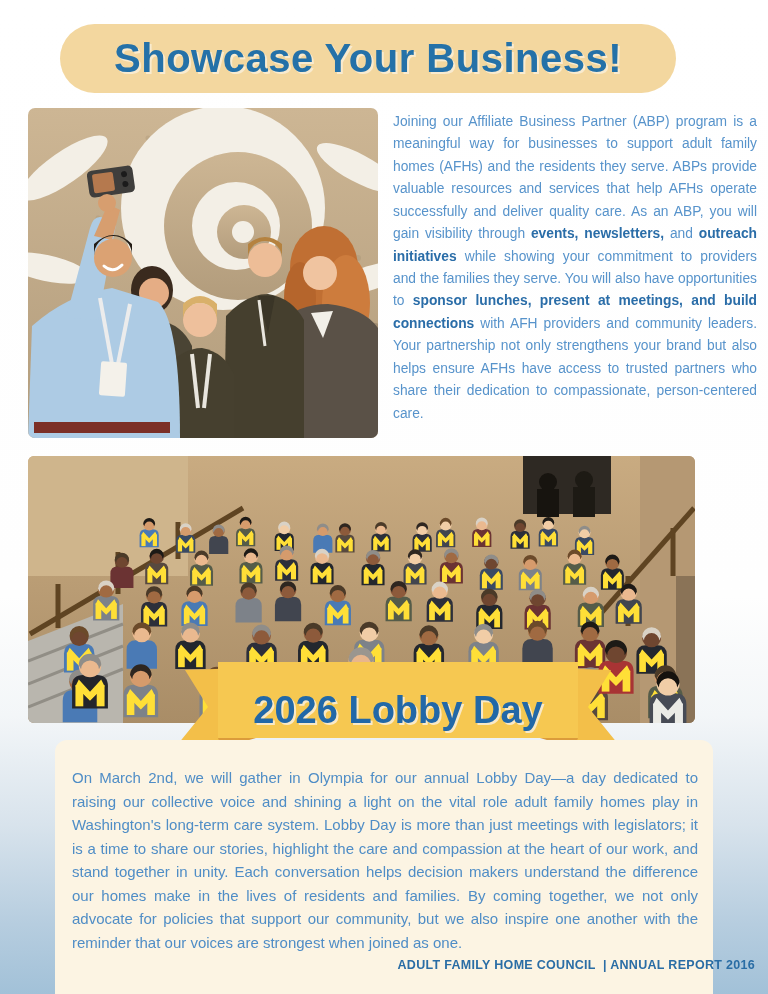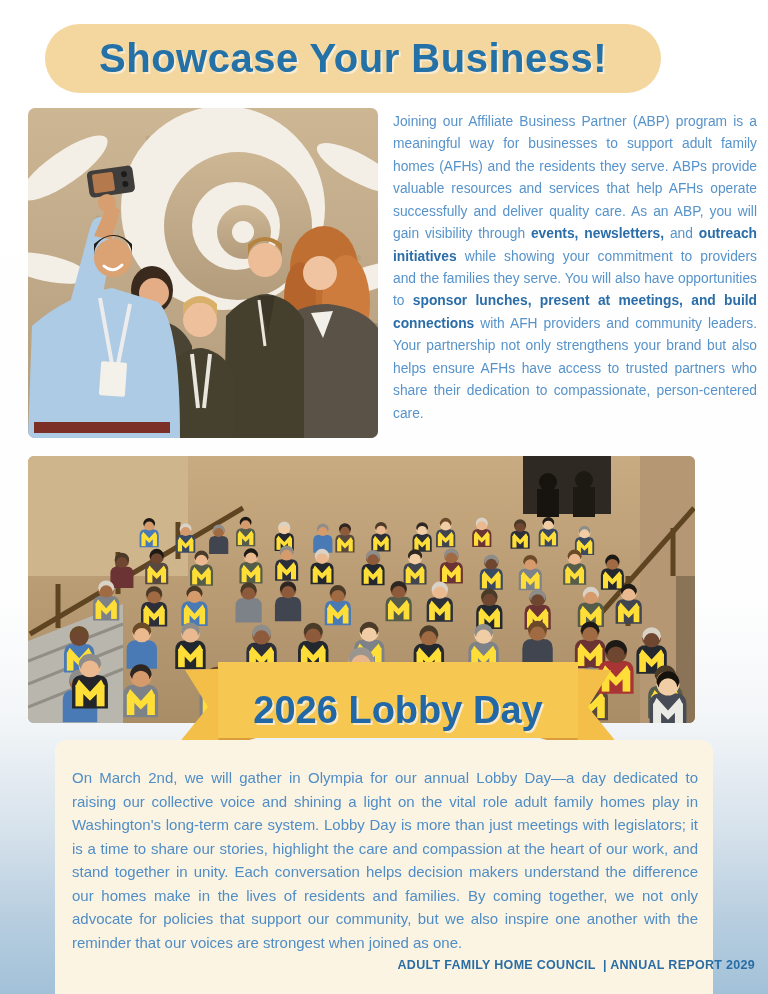--- a/index.html
+++ b/index.html
@@ -10,7 +10,7 @@
   }
   #page{position:absolute;inset:0;}
   .banner{
-    position:absolute;left:45px;top:24px;width:616px;height:69px;
+    position:absolute;left:60px;top:24px;width:616px;height:69px;
     background:#f3d79f;border-radius:35px;
     display:flex;align-items:center;justify-content:center;
   }

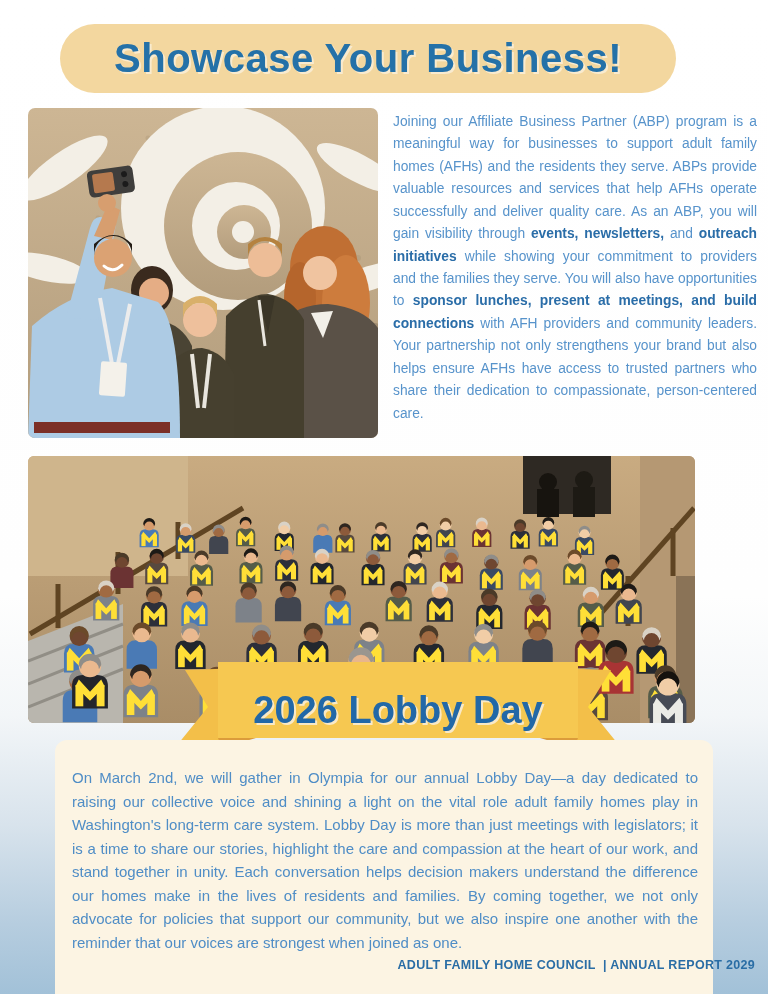--- a/index.html
+++ b/index.html
@@ -676,7 +676,7 @@
     <p class="card-text">On March 2nd, we will gather in Olympia for our annual Lobby Day—a day dedicated to raising our collective voice and shining a light on the vital role adult family homes play in Washington's long-term care system. Lobby Day is more than just meetings with legislators; it is a time to share our stories, highlight the care and compassion at the heart of our work, and stand together in unity. Each conversation helps decision makers understand the difference our homes make in the lives of residents and families. By coming together, we not only advocate for policies that support our community, but we also inspire one another with the reminder that our voices are strongest when joined as one.</p>
   </div>
 
-  <div class="footer">ADULT FAMILY HOME COUNCIL  | ANNUAL REPORT 2029</div>
+  <div class="footer">ADULT FAMILY HOME COUNCIL  | ANNUAL REPORT 2016</div>
 
 </div>
 

